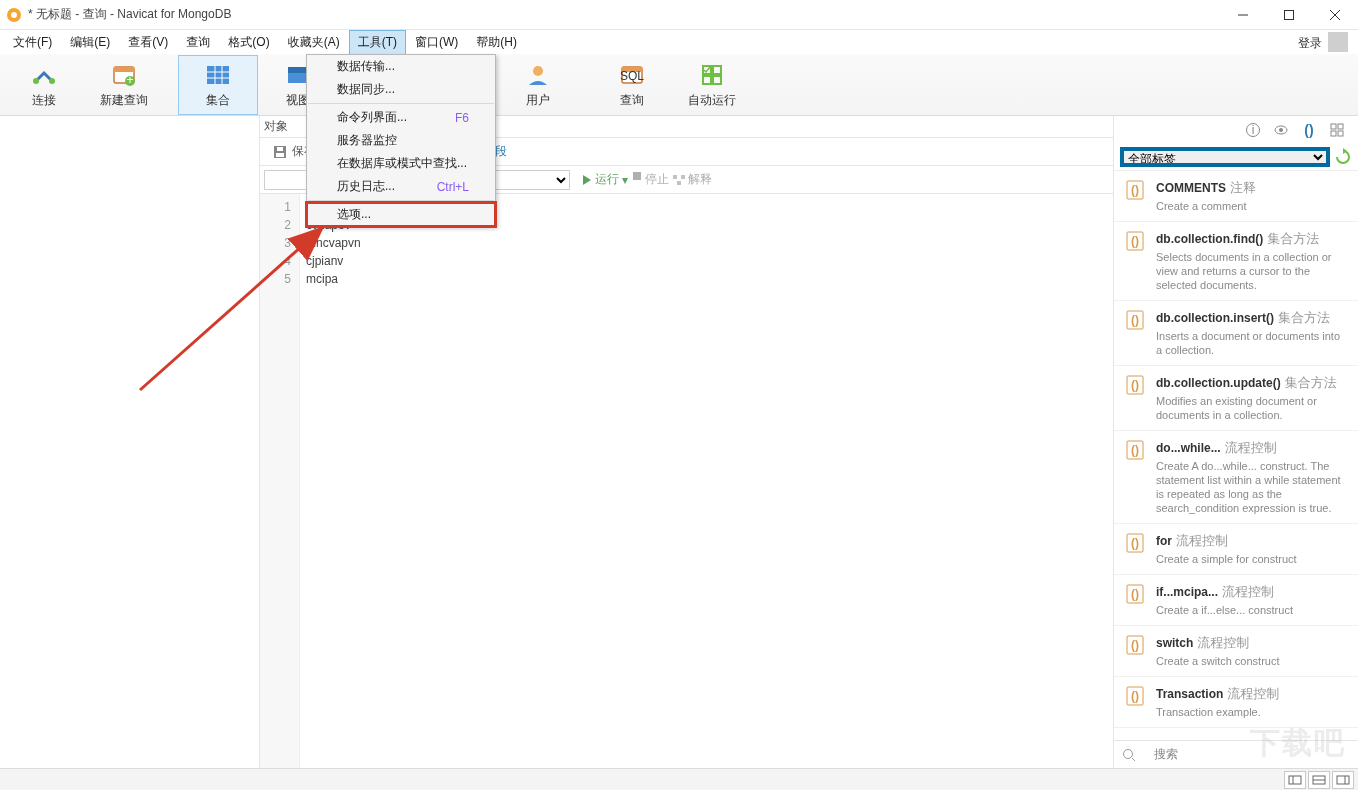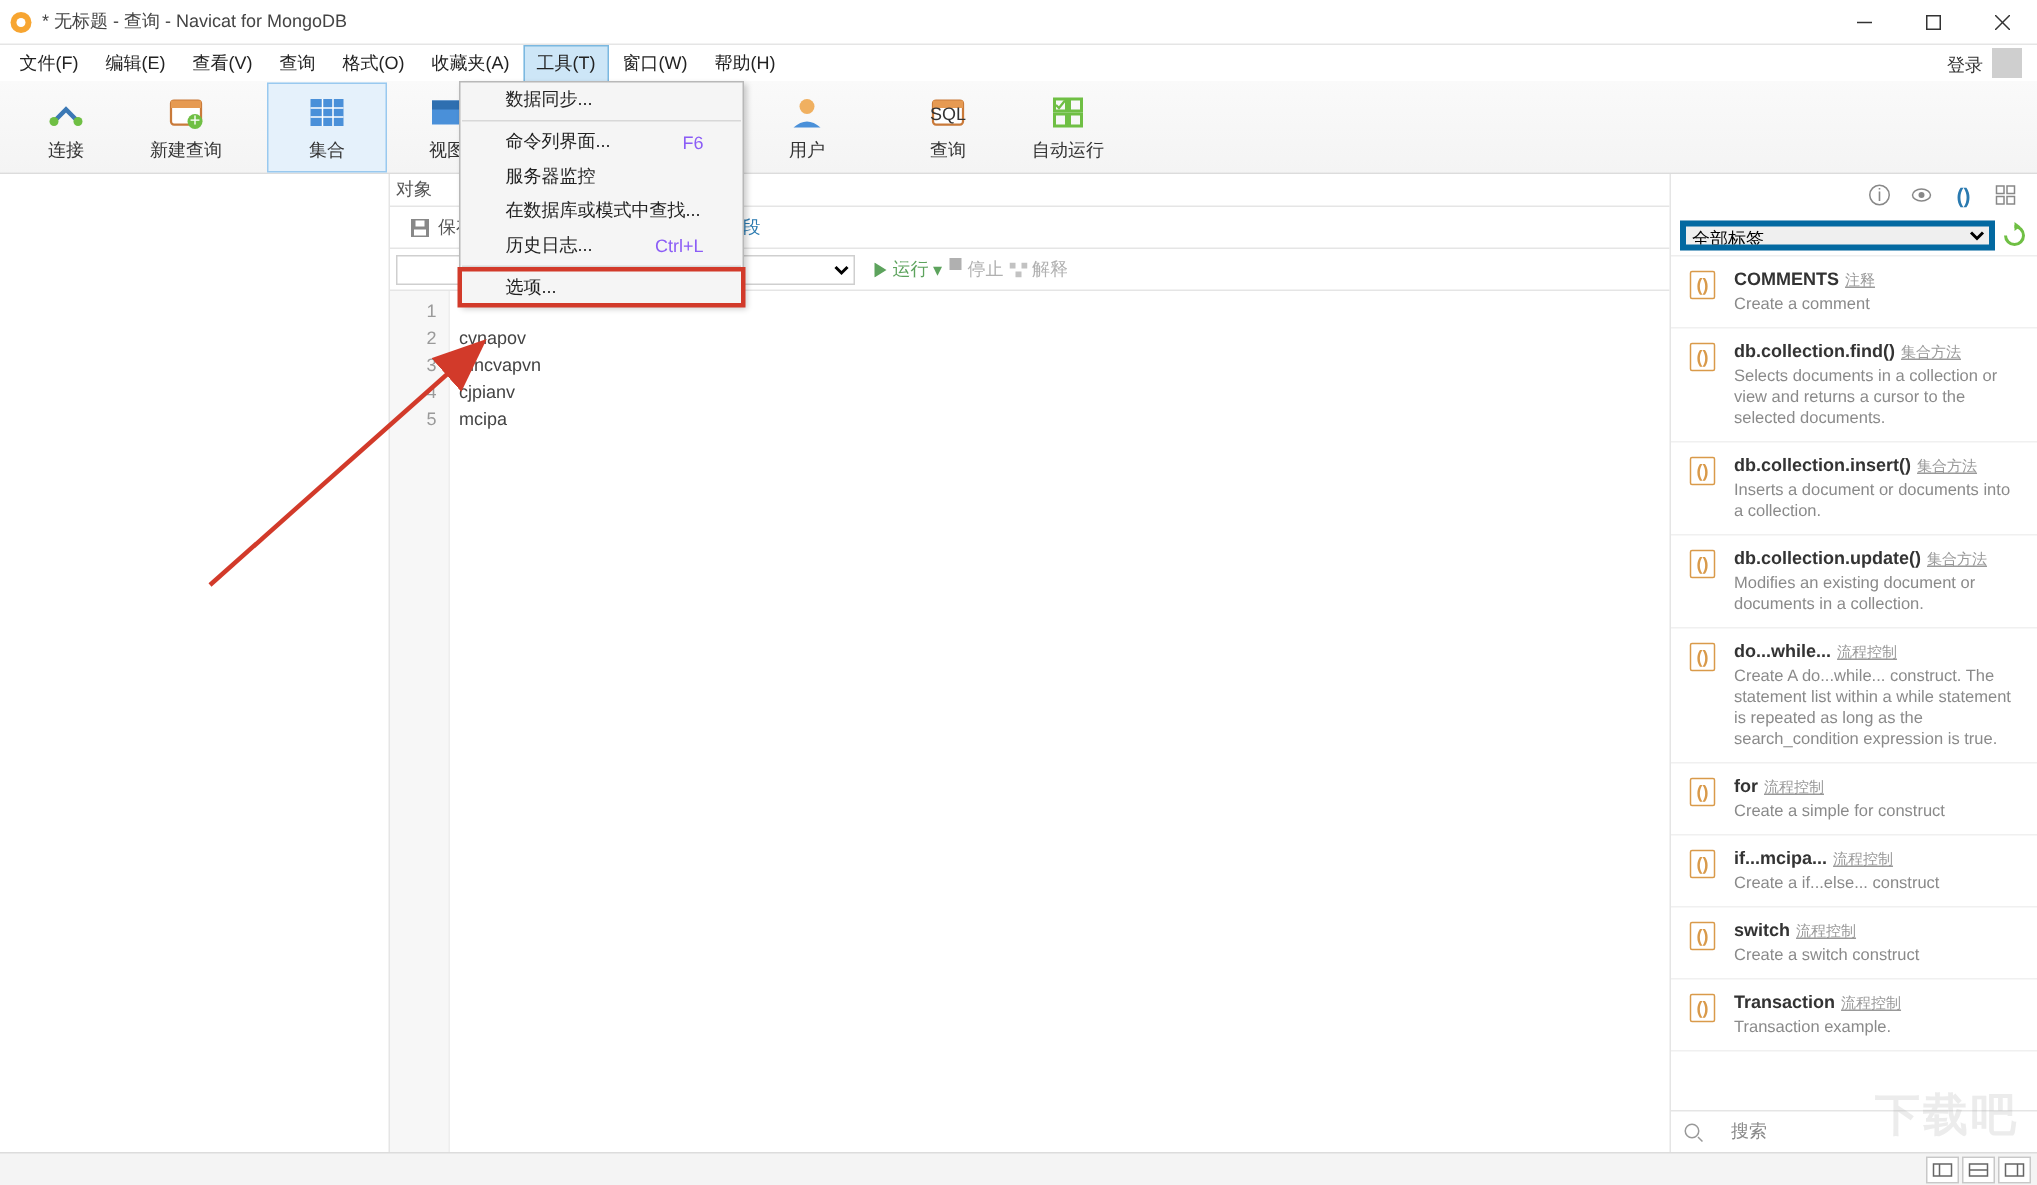--- a/index.html
+++ b/index.html
@@ -443,6 +443,9 @@
 
 <div class="dropdown" id="dropdown">
     <div class="dd-item">
+      <span>数据传输...</span>
+    </div>
+    <div class="dd-item">
       <span>数据同步...</span>
     </div>
     <div class="dd-sep"></div>

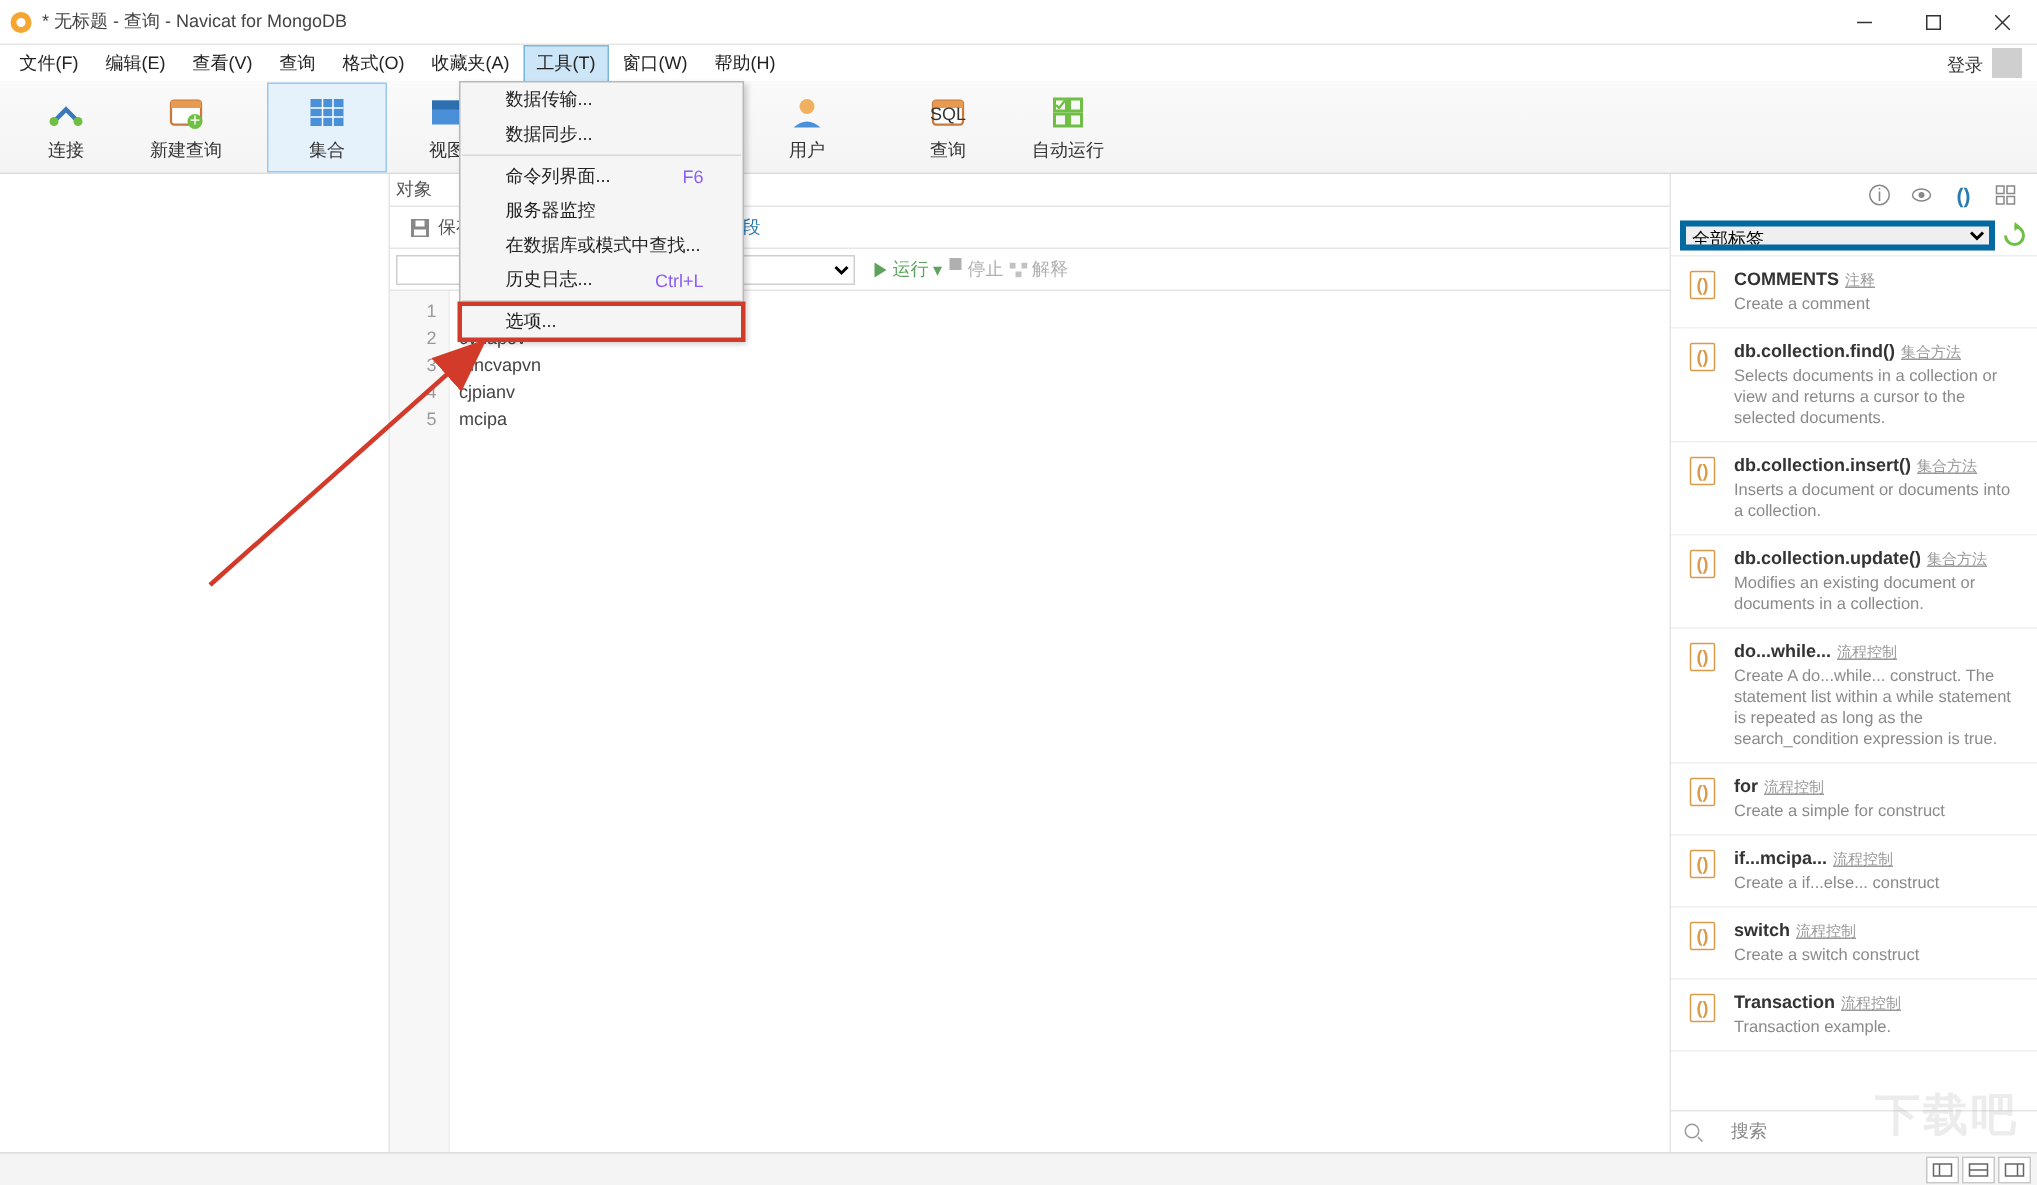--- a/index.html
+++ b/index.html
@@ -69,7 +69,7 @@
 .sn-icon { width: 22px; height: 22px; flex-shrink: 0; }
 .sn-body .sn-title { font-size: 12px; }
 .sn-body .sn-title b { font-weight: bold; color: #333; }
-.sn-body .sn-title .cat { font-size: 10px; color: #999; margin-left: 4px; text-decoration: underline; }
+.sn-body .sn-title .cat { font-size: 13px; color: #999; margin-left: 4px; }
 .sn-body .sn-desc { font-size: 11px; color: #8a8a8a; margin-top: 2px; line-height: 14px; }
 
 .search-row { height: 28px; border-top: 1px solid #e5e5e5; display: flex; align-items: center; padding: 0 8px; color: #888; gap: 18px; }

